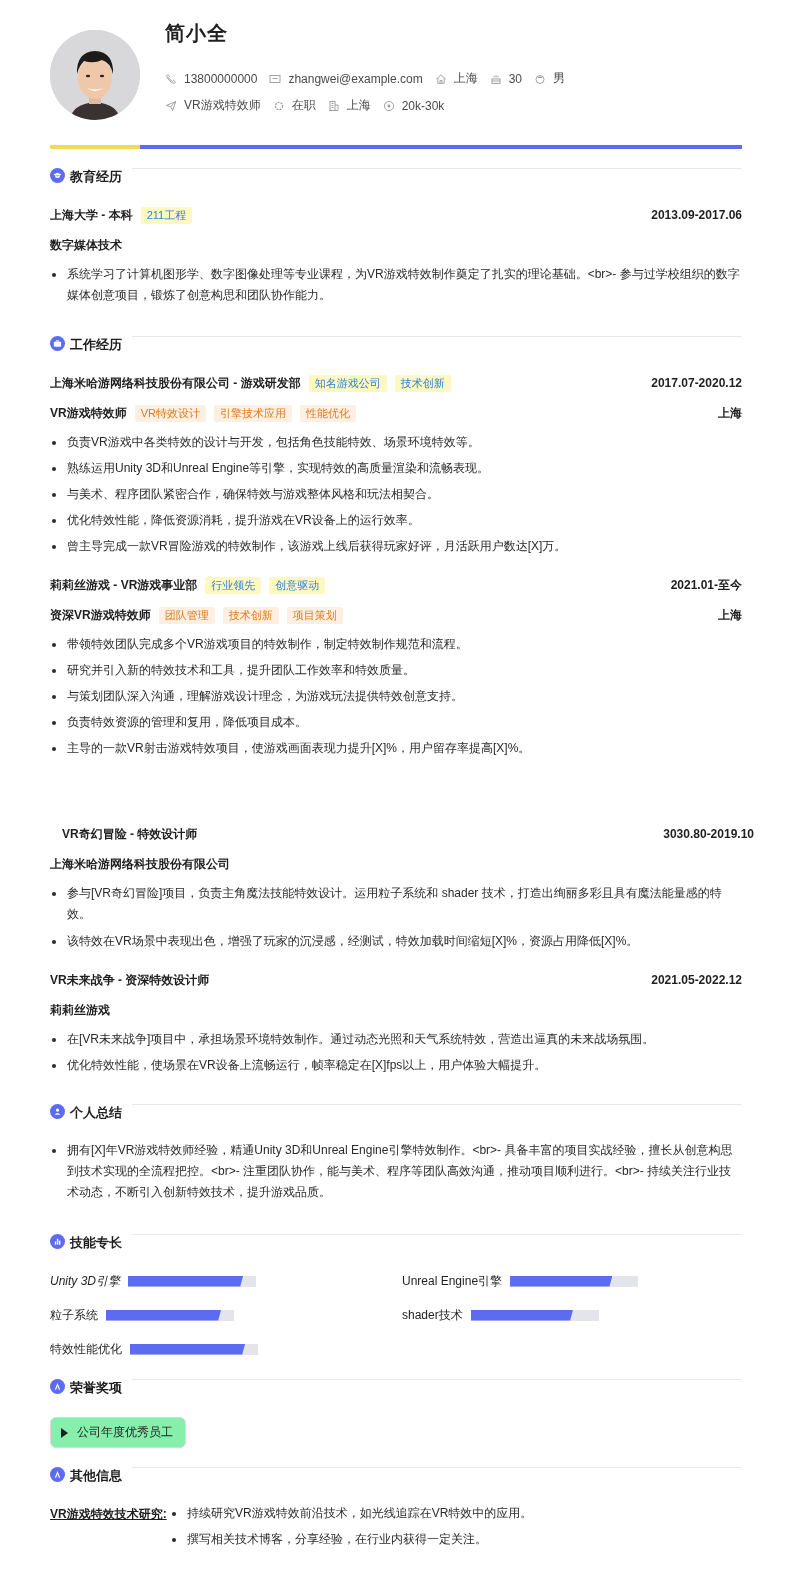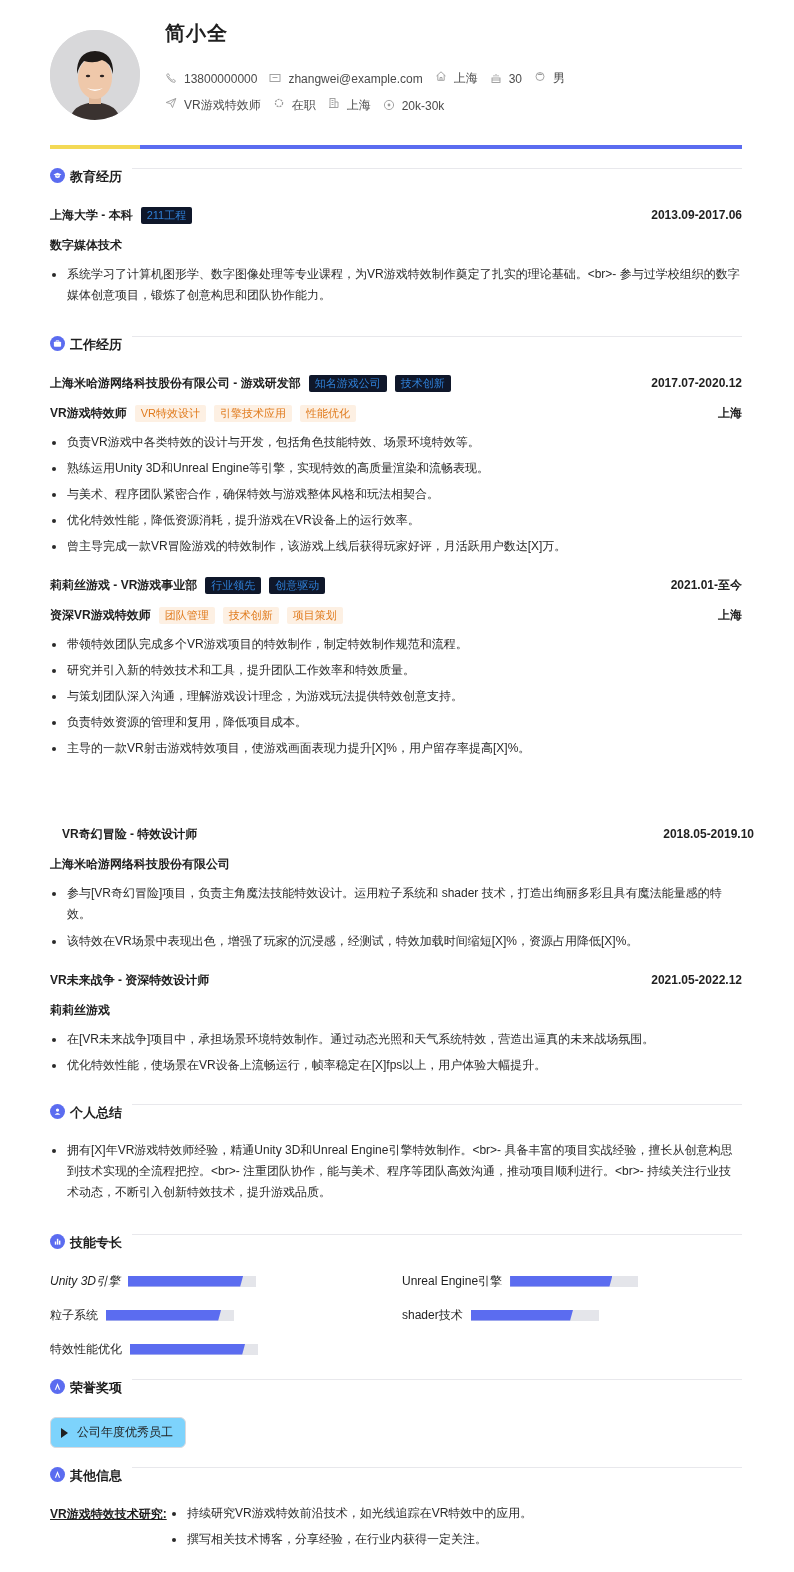--- a/index.html
+++ b/index.html
@@ -28,7 +28,7 @@
   }
   .info-row.r1 { top: 70px; }
   .info-row.r2 { top: 97px; }
-  .info-item { display: flex; margin-right: 12px; }
+  .info-item { display: flex; align-items: center; margin-right: 12px; }
   .info-item .ic { width: 12px; height: 12px; margin-right: 7px; color: #9a9a9a; display: inline-flex; }
   .info-item .ic svg { width: 12px; height: 12px; }
 

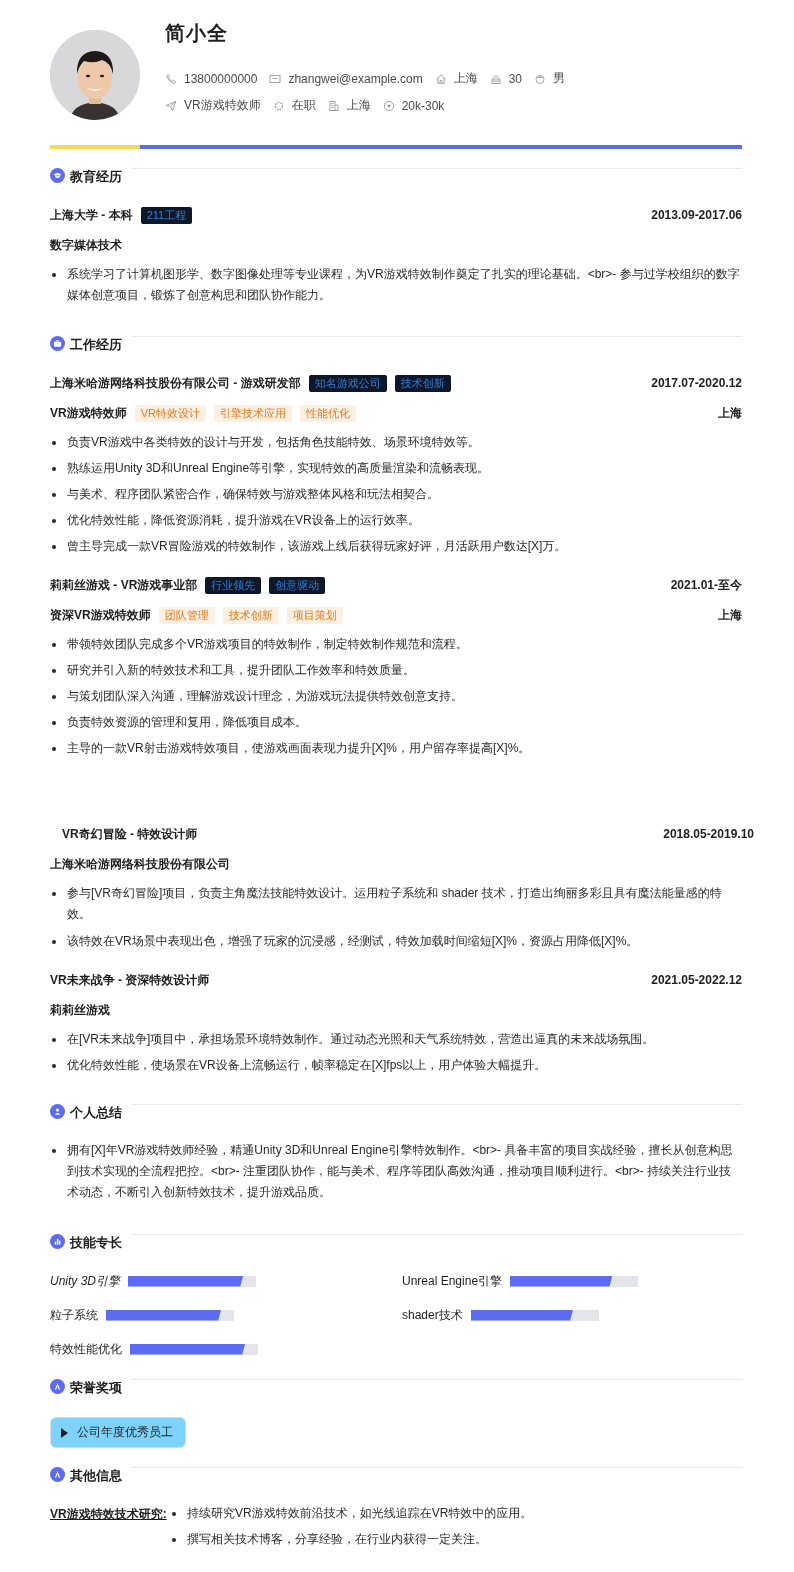--- a/index.html
+++ b/index.html
@@ -55,7 +55,7 @@
     display: inline-block; font-size: 11px; padding: 1px 6px; margin-left: 8px;
     border-radius: 2px; line-height: 15px;
   }
-  .tag.blue { background: #0f172a; color: #2f7fd6; text-align: right; }
+  .tag.blue { background: #fef9c3; color: #2f7fd6; text-align: right; }
   .tag.orange { background: #fdf0e3; color: #e07a1c; }
 
   .bullet {

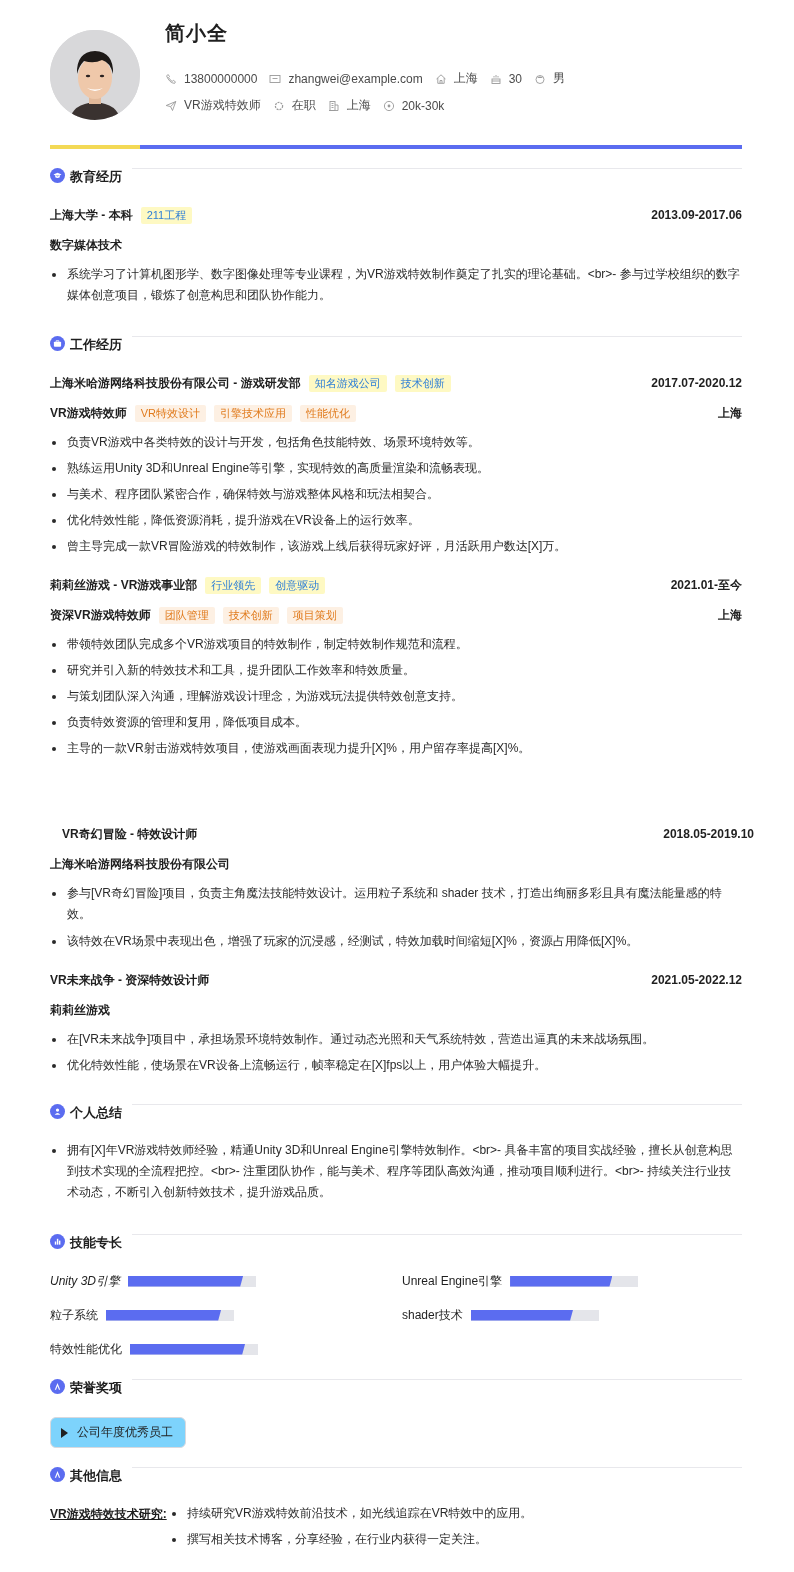--- a/index.html
+++ b/index.html
@@ -277,7 +277,7 @@
 
   <div class="row" style="top:825px;margin-left:12px;">
     <span class="bold">VR奇幻冒险 - 特效设计师</span>
-    <span class="right">2018.05-2019.10</span>
+    <span class="right">3030.80-2019.10</span>
   </div>
   <div class="row" style="top:855px;">
     <span class="bold">上海米哈游网络科技股份有限公司</span>

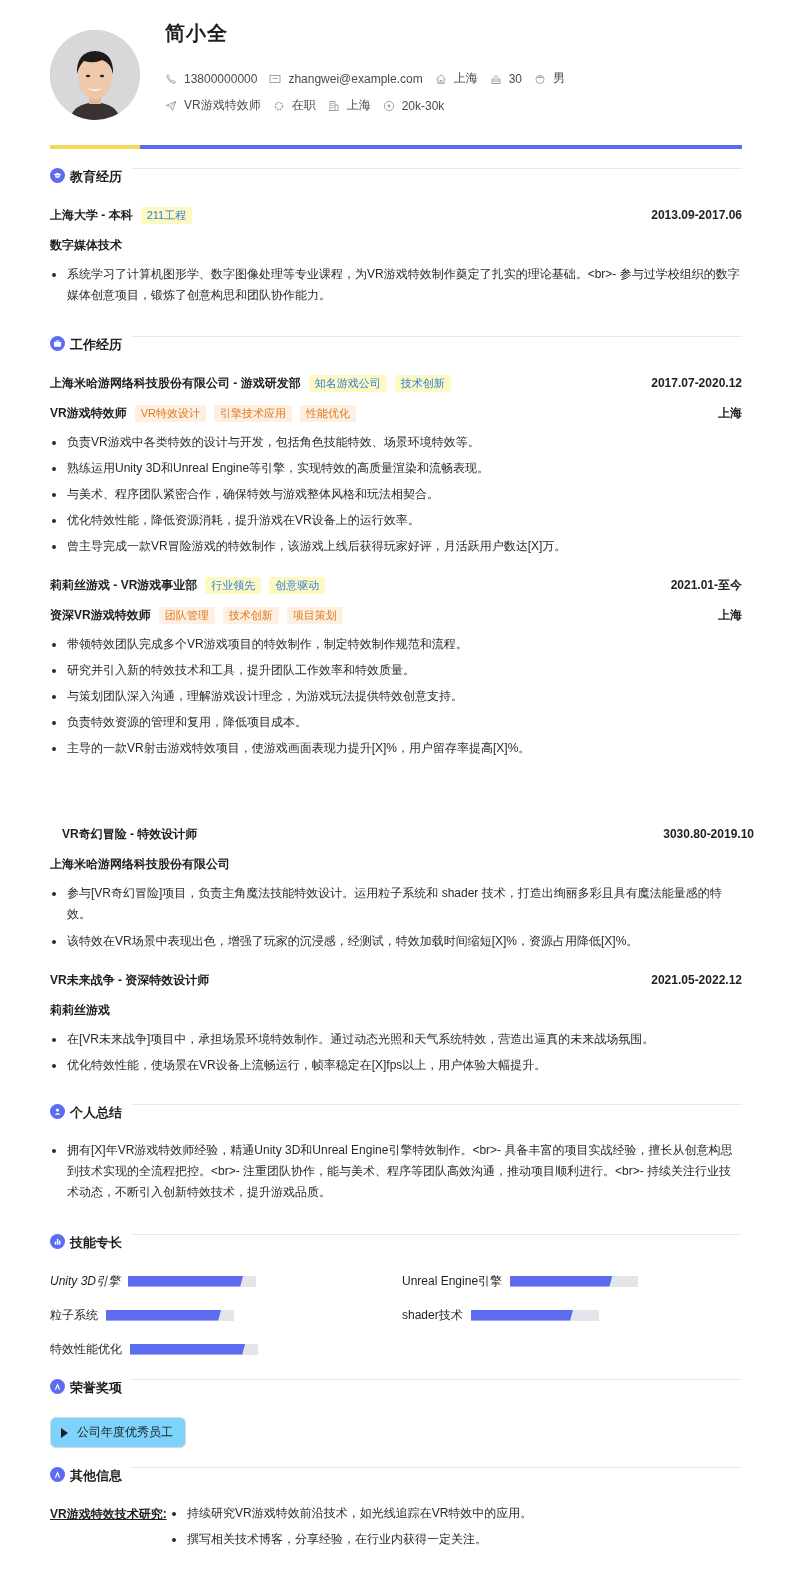--- a/index.html
+++ b/index.html
@@ -79,7 +79,7 @@
   .award {
     position: absolute; left: 0; width: 136px; height: 31px; border: 1px solid #d9d9de;
     border-radius: 6px; display: flex; align-items: center; padding-left: 10px;
-    font-size: 12px; color: #1f1f1f; background: #7dd3fc;
+    font-size: 12px; color: #1f1f1f; background: #86efac;
   }
   .award .tri { width: 0; height: 0; border-left: 7px solid #1f1f1f; border-top: 5px solid transparent; border-bottom: 5px solid transparent; margin-right: 9px; }
 </style>

